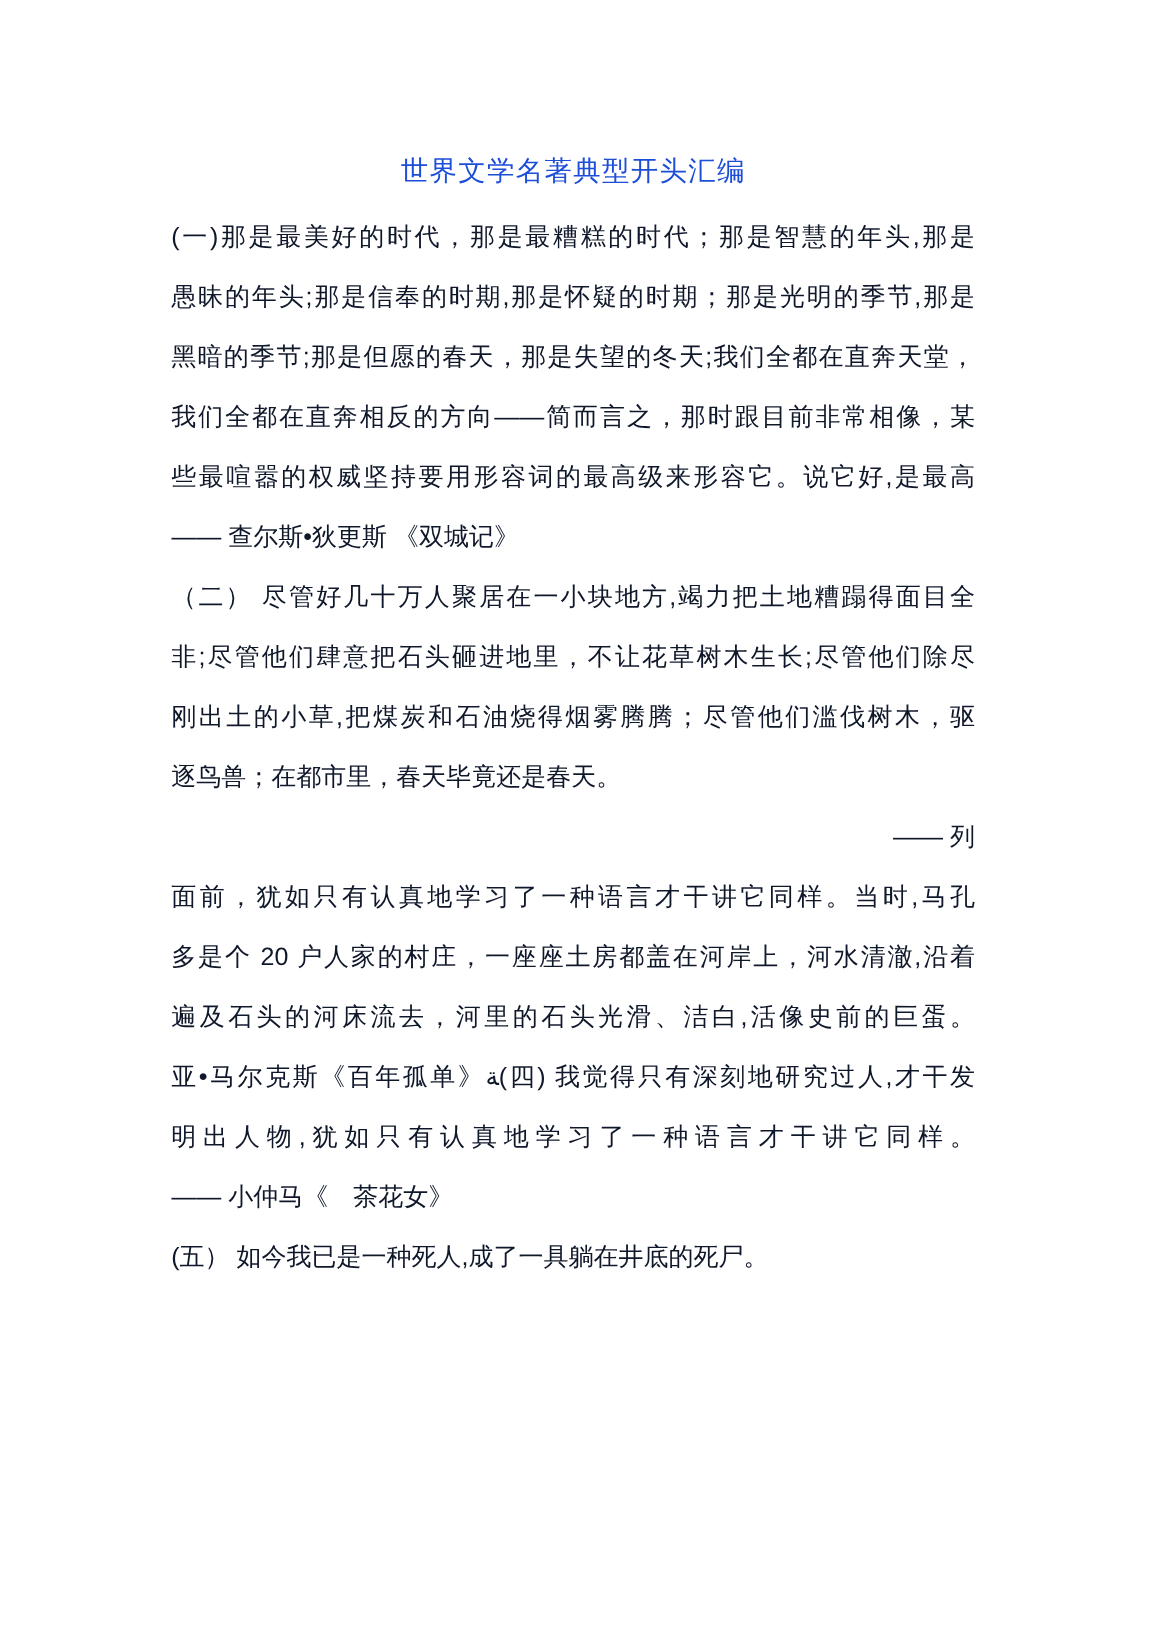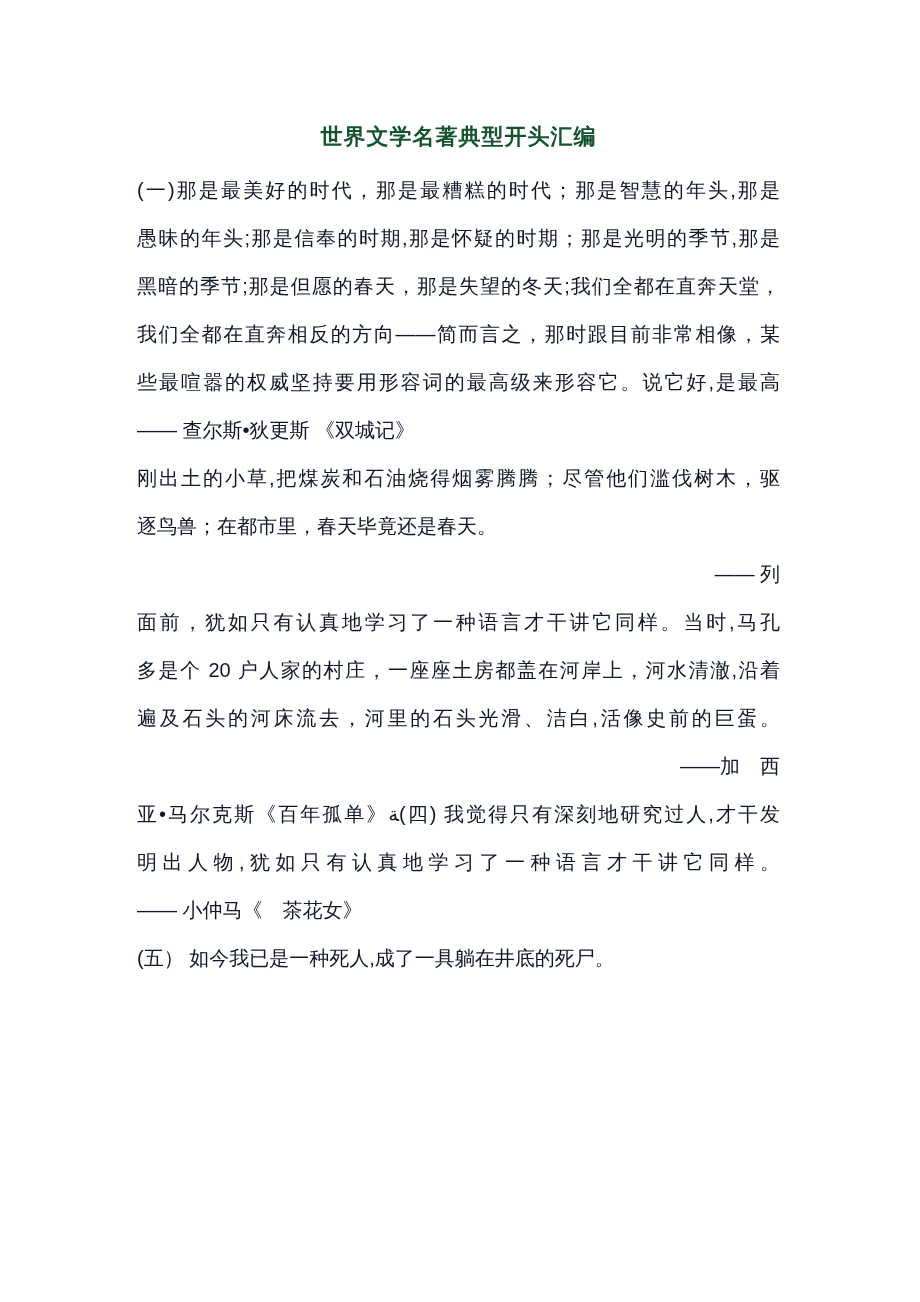--- a/index.html
+++ b/index.html
@@ -24,8 +24,8 @@
   }
   .doc-title {
     font-size: 22px;
-    font-weight: 700;
-    color: #14532d;
+    font-weight: 400;
+    color: #1d4ed8;
     text-align: center;
     height: 48px;
     line-height: 48px;

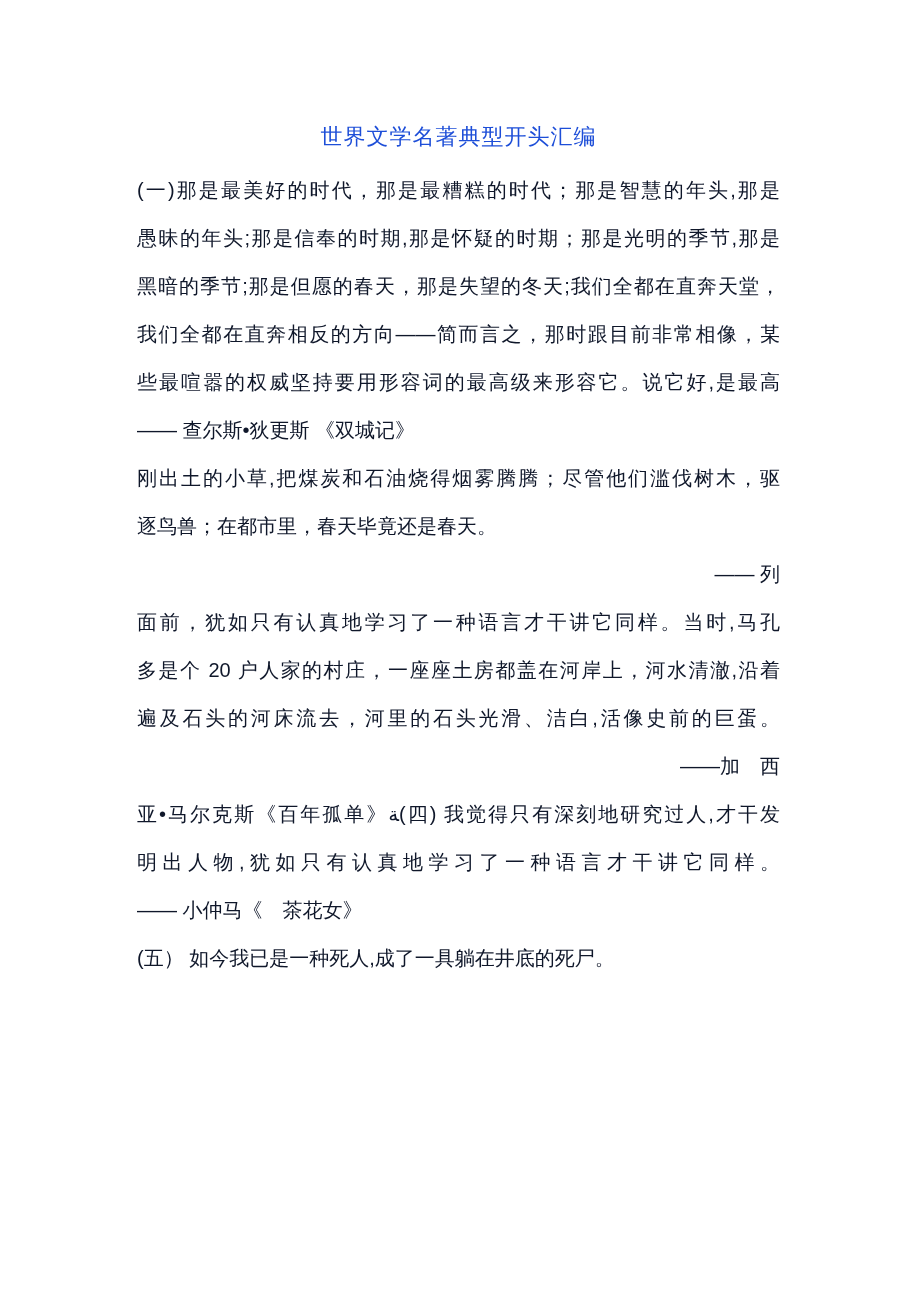--- a/index.html
+++ b/index.html
@@ -57,6 +57,7 @@
         <div class="line fill">我们全都在直奔相反的方向——简而言之，那时跟目前非常相像，某</div>
         <div class="line fill">些最喧嚣的权威坚持要用形容词的最高级来形容它。说它好,是最高</div>
         <div class="line left">—— 查尔斯•狄更斯 《双城记》</div>
+        <div class="line fill">（二） 尽管好几十万人聚居在一小块地方,竭力把土地糟蹋得面目全</div>
         <div class="line fill">刚出土的小草,把煤炭和石油烧得烟雾腾腾；尽管他们滥伐树木，驱</div>
         <div class="line left">逐鸟兽；在都市里，春天毕竟还是春天。</div>
         <div class="line right">—— 列</div>

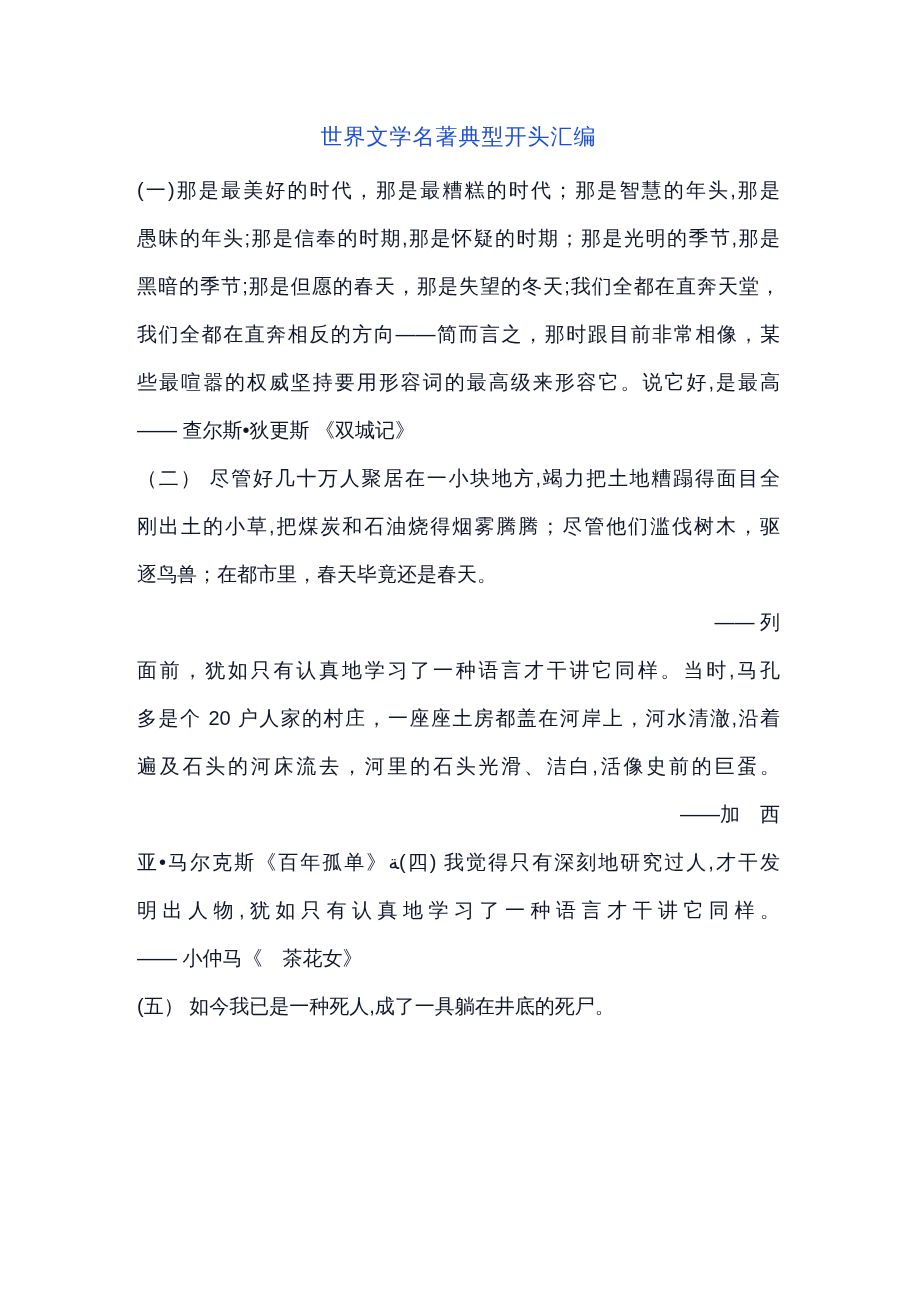--- a/index.html
+++ b/index.html
@@ -58,6 +58,7 @@
         <div class="line fill">些最喧嚣的权威坚持要用形容词的最高级来形容它。说它好,是最高</div>
         <div class="line left">—— 查尔斯•狄更斯 《双城记》</div>
         <div class="line fill">（二） 尽管好几十万人聚居在一小块地方,竭力把土地糟蹋得面目全</div>
+        <div class="line fill">非;尽管他们肆意把石头砸进地里，不让花草树木生长;尽管他们除尽</div>
         <div class="line fill">刚出土的小草,把煤炭和石油烧得烟雾腾腾；尽管他们滥伐树木，驱</div>
         <div class="line left">逐鸟兽；在都市里，春天毕竟还是春天。</div>
         <div class="line right">—— 列</div>

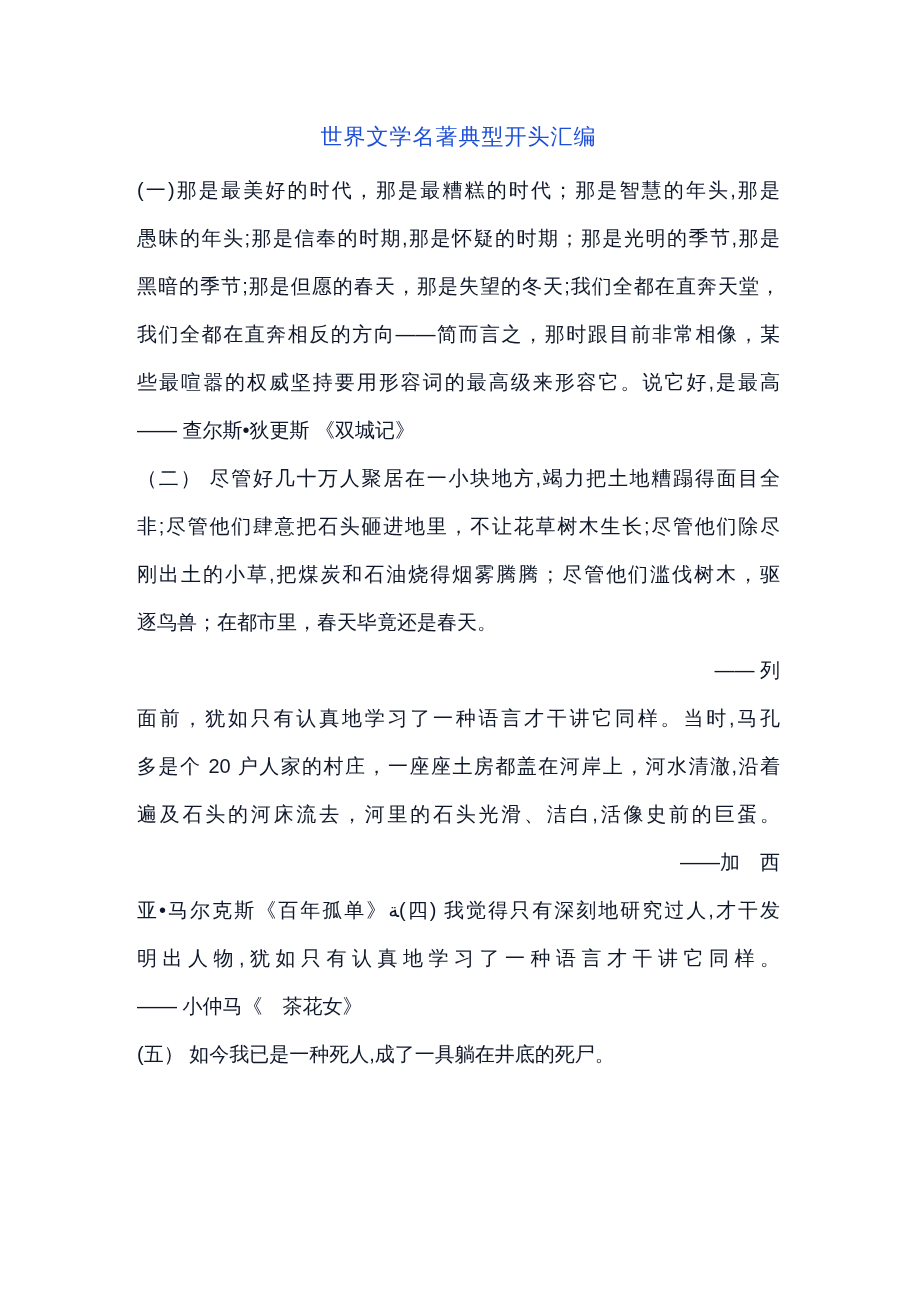--- a/index.html
+++ b/index.html
@@ -65,7 +65,6 @@
         <div class="line fill">面前，犹如只有认真地学习了一种语言才干讲它同样。当时,马孔</div>
         <div class="line fill">多是个 20 户人家的村庄，一座座土房都盖在河岸上，河水清澈,沿着</div>
         <div class="line fill">遍及石头的河床流去，河里的石头光滑、洁白,活像史前的巨蛋。</div>
-        <div class="line right">——加　西</div>
         <div class="line fill">亚•马尔克斯《百年孤单》ﺔ(四) 我觉得只有深刻地研究过人,才干发</div>
         <div class="line fill">明出人物,犹如只有认真地学习了一种语言才干讲它同样。</div>
         <div class="line left">—— 小仲马《　茶花女》</div>

